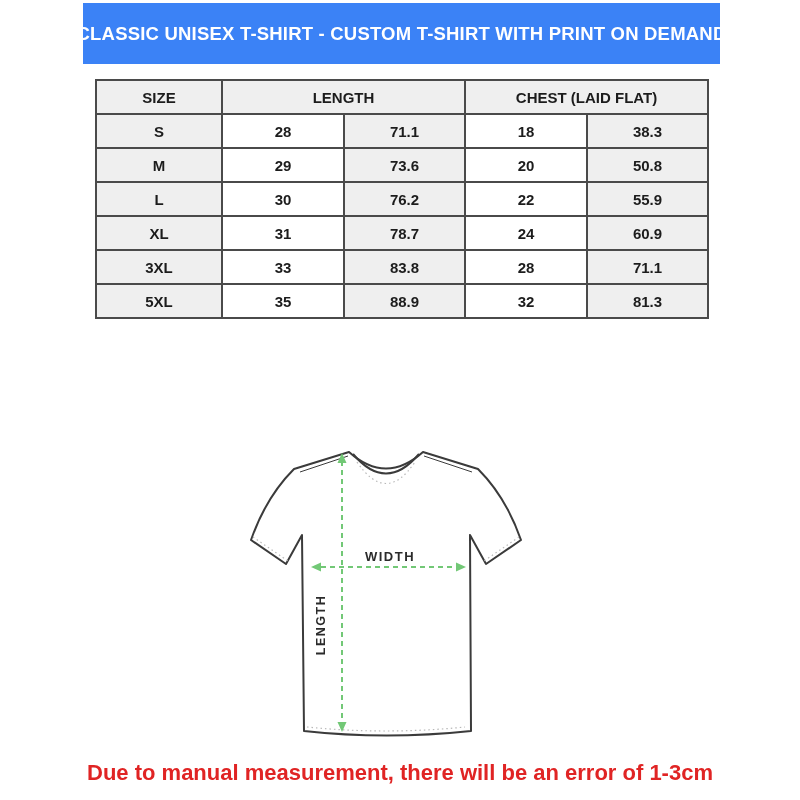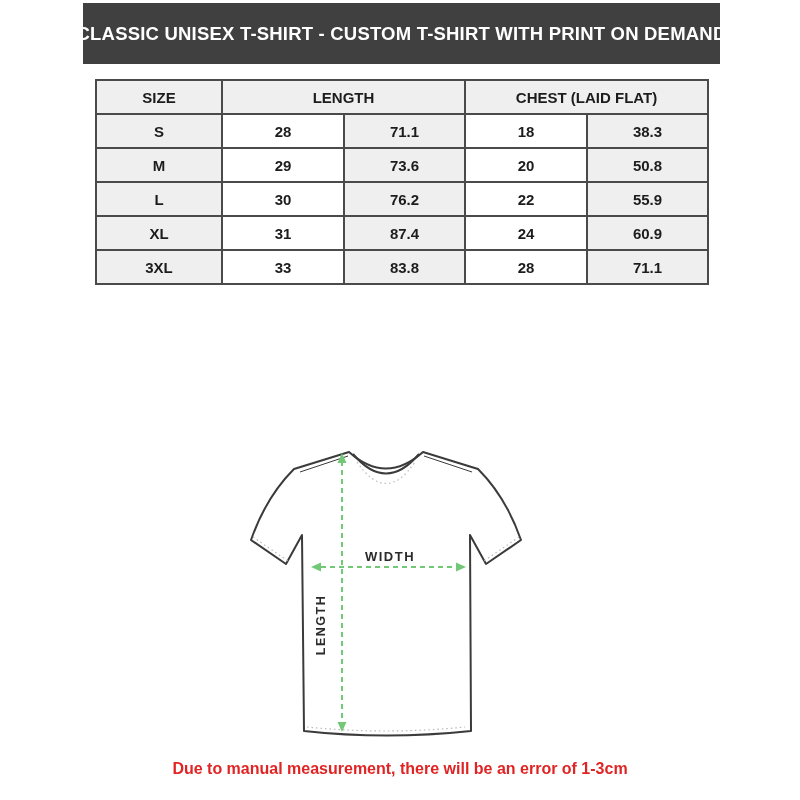--- a/index.html
+++ b/index.html
@@ -48,7 +48,7 @@
 </head>
 <body>
 
-<div class="banner" style="background: #404040;">
+<div class="banner" style="background: #3b82f6;">
   <div class="banner-title">CLASSIC UNISEX T-SHIRT - CUSTOM T-SHIRT WITH PRINT ON DEMAND</div>
 </div>
 

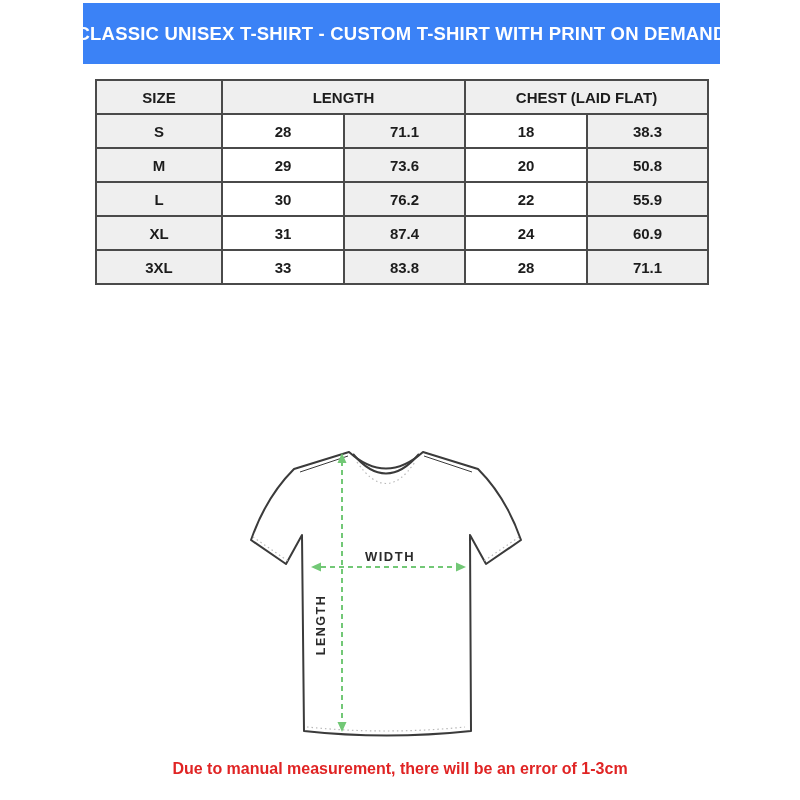--- a/index.html
+++ b/index.html
@@ -92,7 +92,7 @@
       <tr>
         <td class="shaded">XL</td>
         <td>31</td>
-        <td class="shaded">87.4</td>
+        <td class="shaded">78.7</td>
         <td>24</td>
         <td class="shaded">60.9</td>
       </tr>

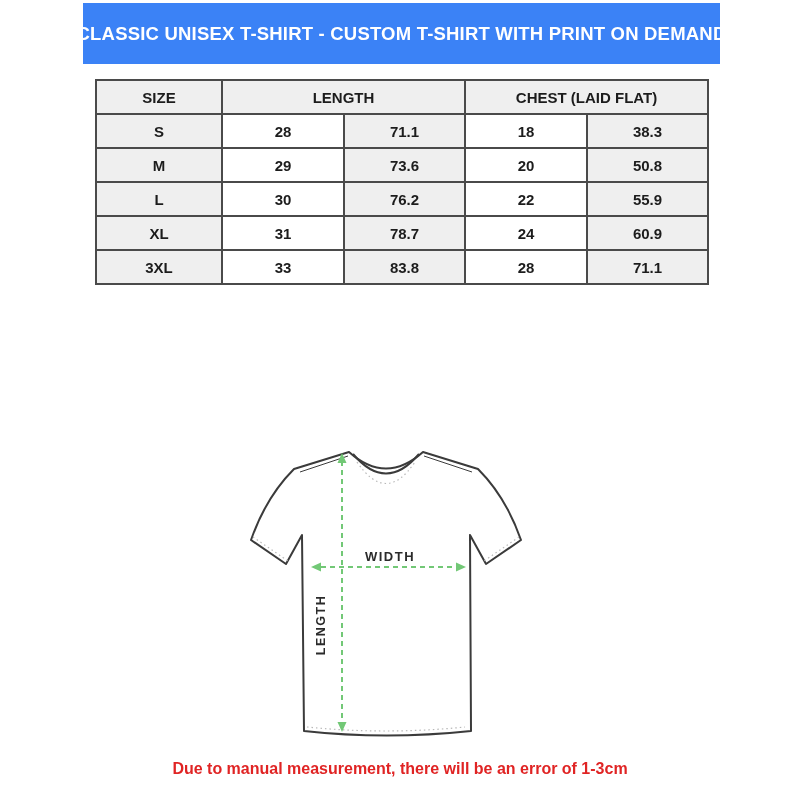--- a/index.html
+++ b/index.html
@@ -103,6 +103,13 @@
         <td>28</td>
         <td class="shaded">71.1</td>
       </tr>
+      <tr>
+        <td class="shaded">5XL</td>
+        <td>35</td>
+        <td class="shaded">88.9</td>
+        <td>32</td>
+        <td class="shaded">81.3</td>
+      </tr>
     </tbody>
 </table>
 

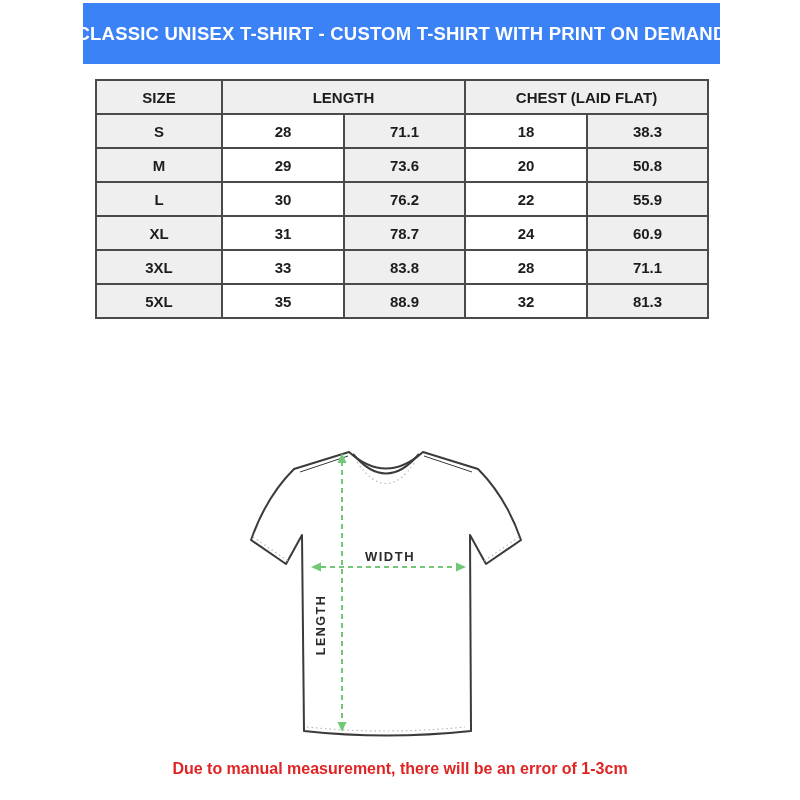--- a/index.html
+++ b/index.html
@@ -42,7 +42,7 @@
     text-align: center;
   }
   .footer-note {
-    color: #e02424; font-weight: bold; font-size: 16px;
+    color: #e02424; font-weight: bold; font-size: 22px;
   }
 </style>
 </head>

